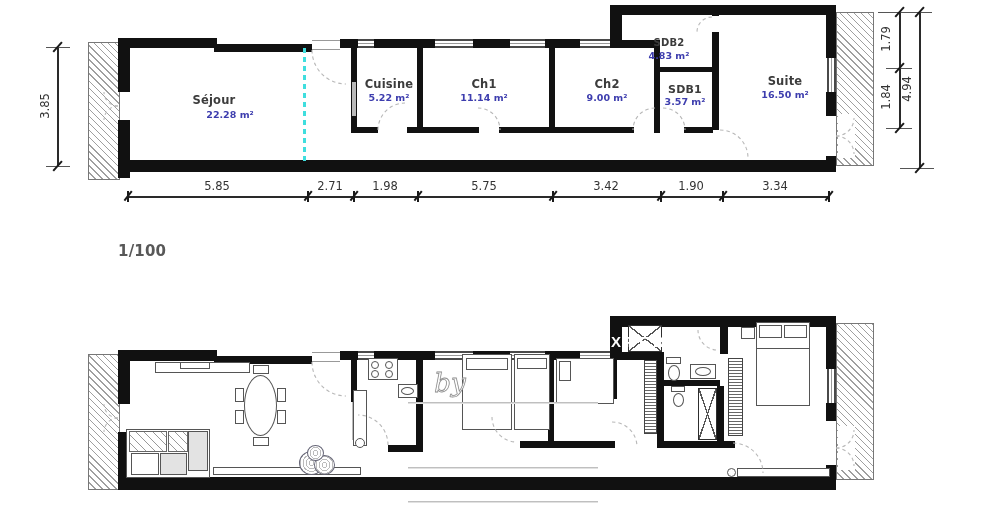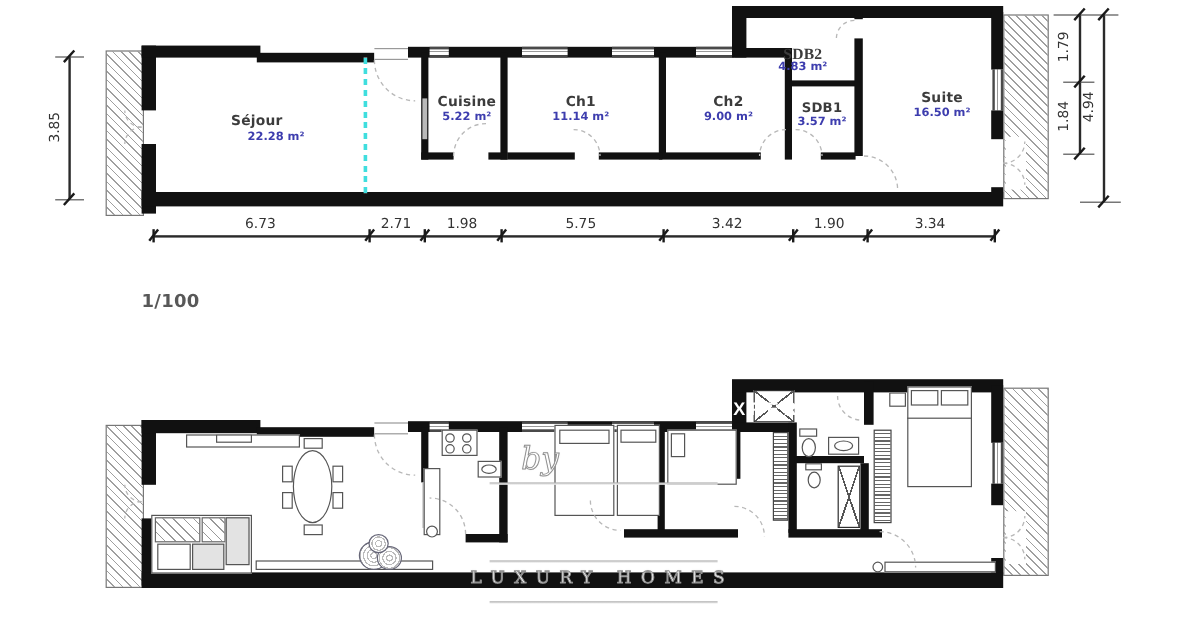--- a/index.html
+++ b/index.html
@@ -106,7 +106,7 @@
   <div class="area" style="left:429px;top:92px;">11.14 m²</div>
   <div class="lbl" style="left:552px;top:77px;">Ch2</div>
   <div class="area" style="left:552px;top:92px;">9.00 m²</div>
-  <div class="lbl" style="left:614px;top:37px;font-size:13px;font-family:Liberation Serif, serif;">SDB2</div>
+  <div class="lbl" style="left:614px;top:37px;font-size:10px;">SDB2</div>
   <div class="area" style="left:614px;top:50px;">4.83 m²</div>
   <div class="lbl" style="left:630px;top:83px;font-size:11px;">SDB1</div>
   <div class="area" style="left:630px;top:96px;">3.57 m²</div>

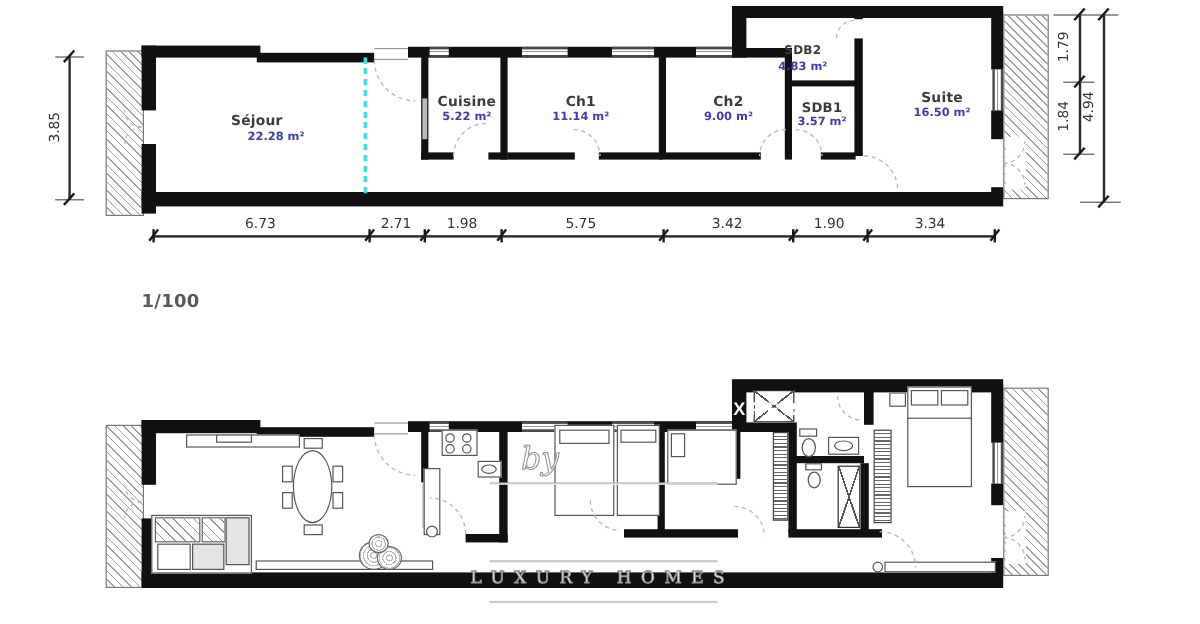--- a/index.html
+++ b/index.html
@@ -122,7 +122,7 @@
   <div class="tick" style="left:660px;top:191px;"></div>
   <div class="tick" style="left:722px;top:191px;"></div>
   <div class="tick" style="left:828px;top:191px;"></div>
-  <div class="dlbl" style="left:217px;top:179px;">6.73</div>
+  <div class="dlbl" style="left:217px;top:179px;">5.85</div>
   <div class="dlbl" style="left:330px;top:179px;">2.71</div>
   <div class="dlbl" style="left:385px;top:179px;">1.98</div>
   <div class="dlbl" style="left:484px;top:179px;">5.75</div>

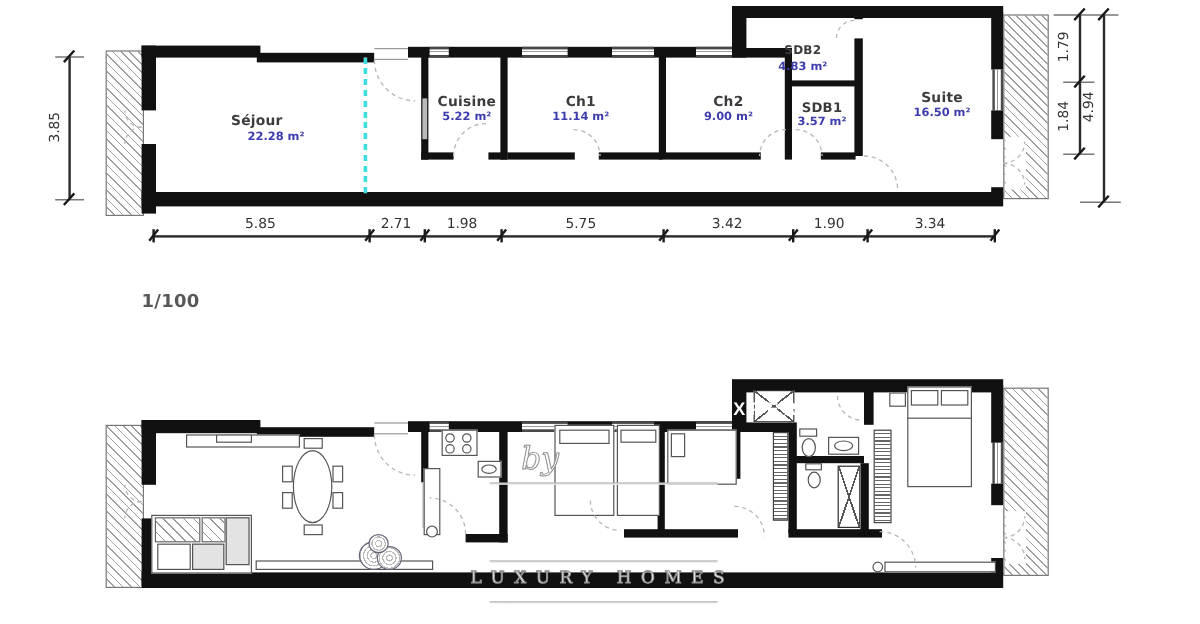--- a/index.html
+++ b/index.html
@@ -268,7 +268,6 @@
   <div class="wm" style="left:420px;top:368px;width:60px;font-size:26px;font-style:italic;">by</div>
   <div class="wmline" style="left:408px;top:402px;width:190px;"></div>
   <div class="wmline" style="left:408px;top:467px;width:190px;"></div>
-  <div class="wm" style="left:392px;top:474px;width:220px;font-size:14px;letter-spacing:8px;">LUXURY HOMES</div>
   <div class="wmline" style="left:408px;top:501px;width:190px;"></div>
 
 </div>

